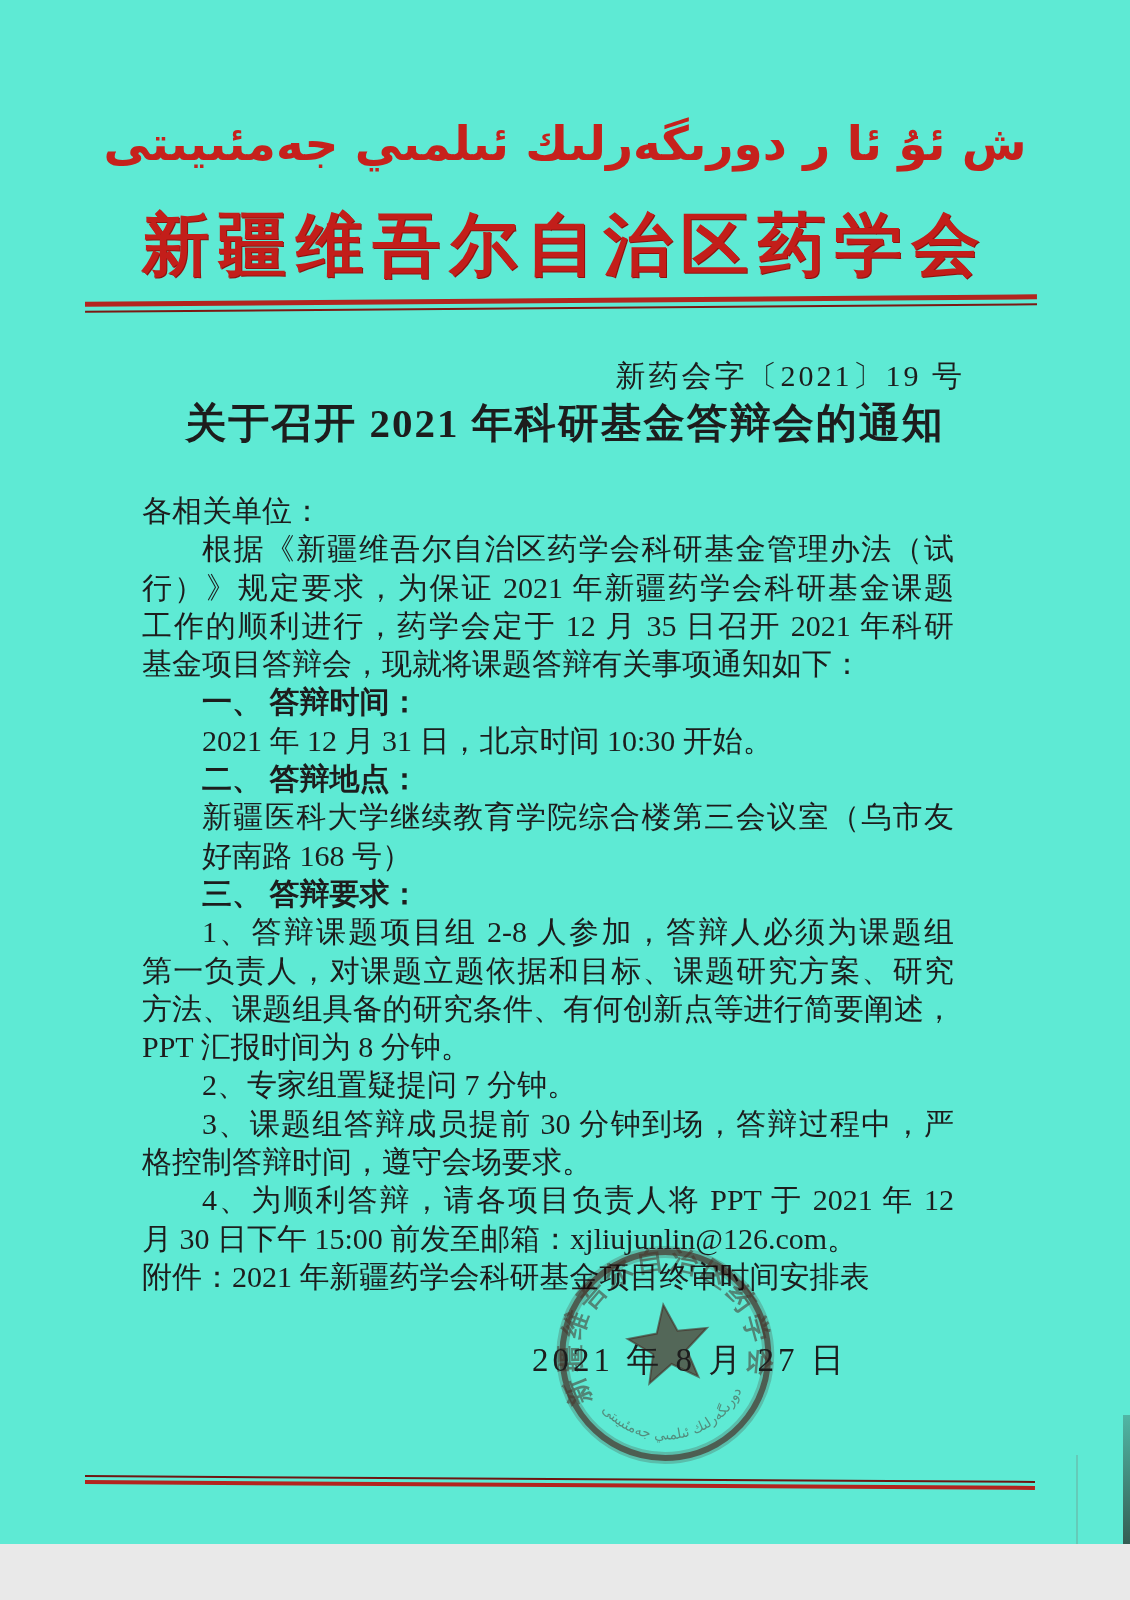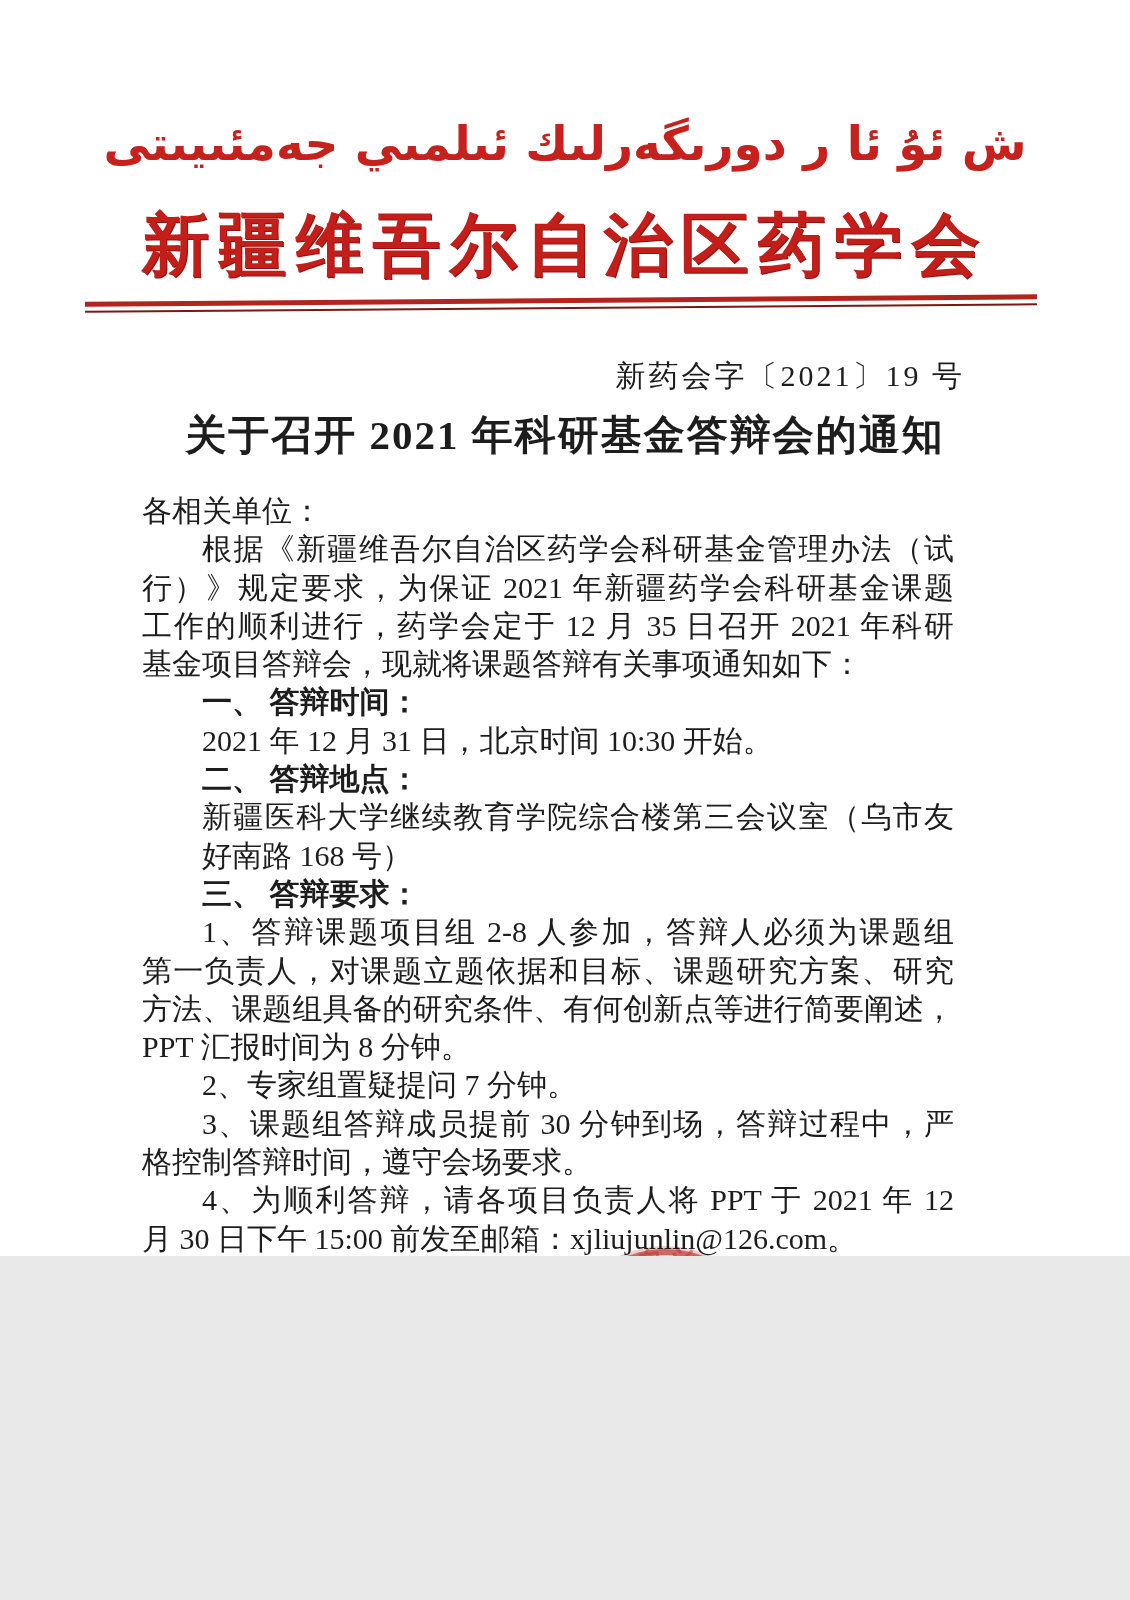--- a/index.html
+++ b/index.html
@@ -5,9 +5,9 @@
   html,body{margin:0;padding:0;background:#e9e9e9;}
   #page{
     position:relative;
-    width:1130px;height:1256px;
+    width:1130px;height:1544px;
     margin:0 auto;
-    background:#ffffff;
+    background:#5eead4;
     overflow:hidden;
     font-family:"Liberation Serif","DejaVu Serif",serif;
     color:#1d1d1d;

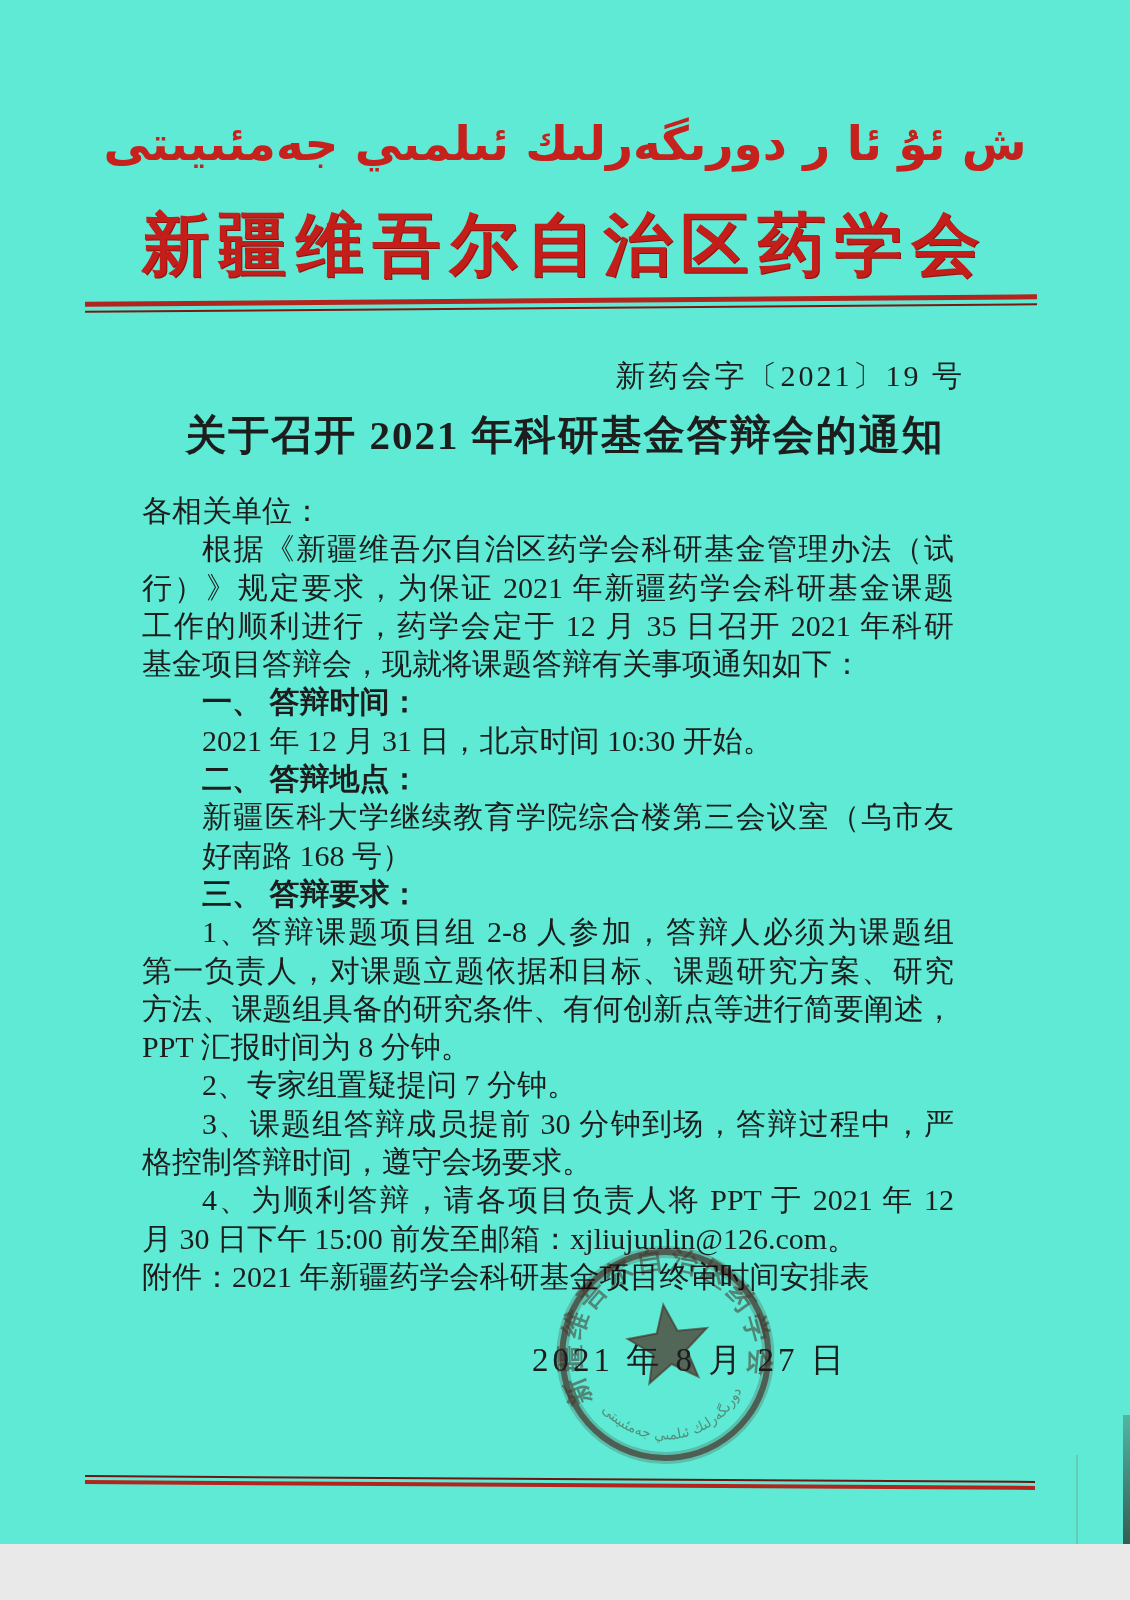--- a/index.html
+++ b/index.html
@@ -49,7 +49,7 @@
     margin-left:9px;
   }
   .doc-title{
-    position:absolute;top:408px;left:0;width:100%;
+    position:absolute;top:396px;left:0;width:100%;
     text-align:center;
     font-size:41px;
     font-weight:bold;

